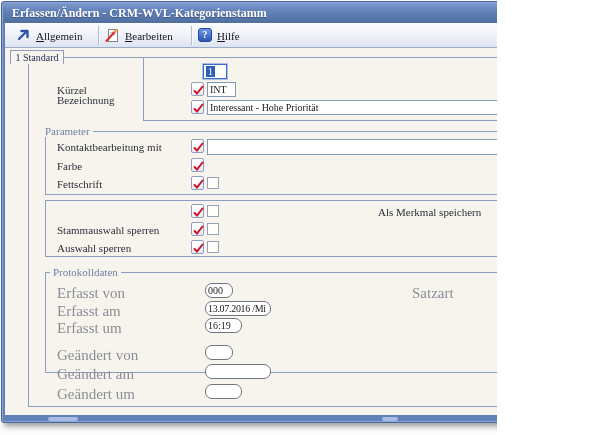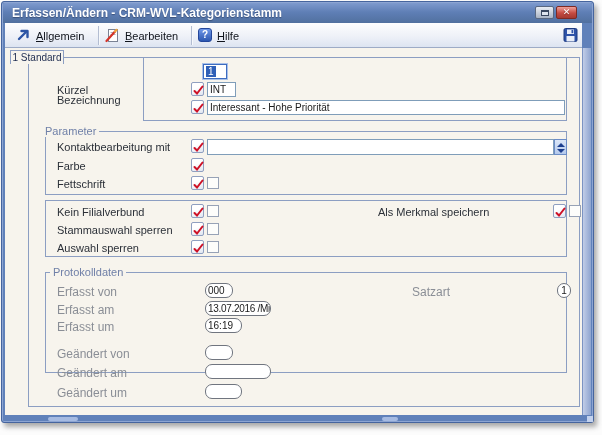--- a/index.html
+++ b/index.html
@@ -5,7 +5,7 @@
   * { margin:0; padding:0; box-sizing:border-box; }
   html,body { background:#ffffff; }
   body { font-family:"Liberation Sans","DejaVu Sans",sans-serif; }
-  .screen { position:relative; width:602px; height:435px; overflow:hidden; background:#fcfcfc; }
+  .screen { position:relative; width:497px; height:435px; overflow:hidden; background:#fcfcfc;font-family:Liberation Serif, serif; }
 
   
   .window { position:absolute; left:1px; top:1px; width:593px; height:422px;

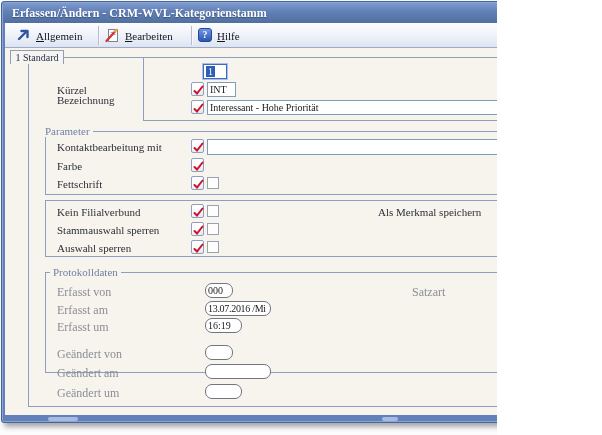--- a/index.html
+++ b/index.html
@@ -175,7 +175,6 @@
   </div>
   <div class="chk" style="left:207px;top:177px"></div>
 
-  <div class="lbl" style="left:57px;top:206px">Kein Filialverbund</div>
   <div class="vicon" style="left:191px;top:204px">
     <svg width="13" height="13" viewBox="0 0 13 13">
         <path d="M2.5,7 L5,9.5 L10.5,2.5" stroke="#ce1126" stroke-width="2" fill="none" stroke-linecap="round"></path>

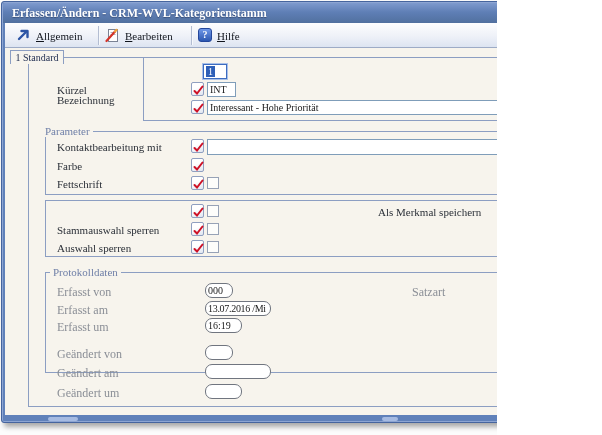--- a/index.html
+++ b/index.html
@@ -56,7 +56,7 @@
 
   
   .lbl { position:absolute; font-size:11px; color:#2b3038; white-space:nowrap; }
-  .lblg { position:absolute; font-size:12px; color:#8a8e96; white-space:nowrap; }
+  .lblg { position:absolute; font-size:15px; color:#8a8e96; white-space:nowrap; }
   .tb { position:absolute; height:15px; background:#ffffff; border:1px solid #7f9db9;
         font-size:10px; color:#1a1a1a; padding:1px 2px; line-height:11px; white-space:nowrap; overflow:hidden; }
   .tb-proto { border-color:#70757f;border-radius:7px; }

